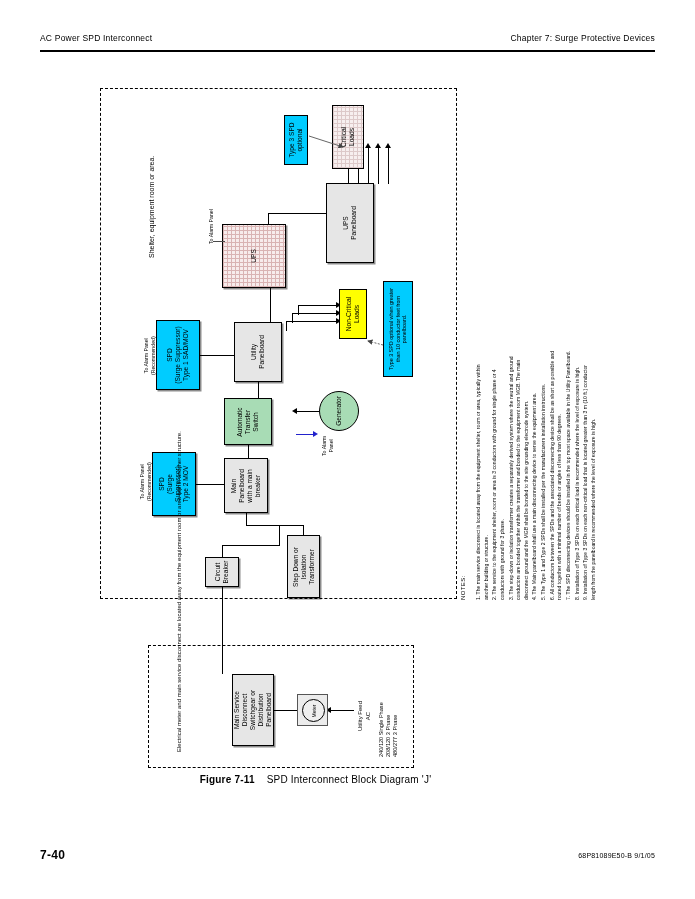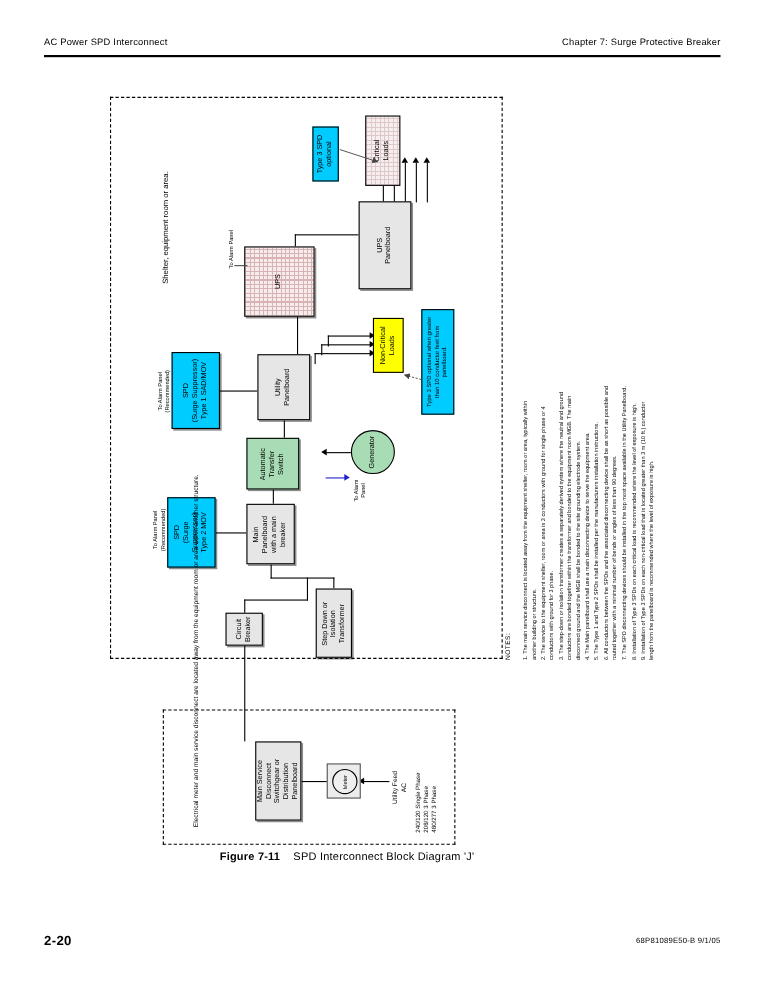--- a/index.html
+++ b/index.html
@@ -84,7 +84,7 @@
 
   <div class="hdr">
     <div class="hdr-left">AC Power SPD Interconnect</div>
-    <div class="hdr-right">Chapter 7: Surge Protective Breaker</div>
+    <div class="hdr-right">Chapter 7: Surge Protective Devices</div>
   </div>
   <div class="hdr-rule"></div>
 

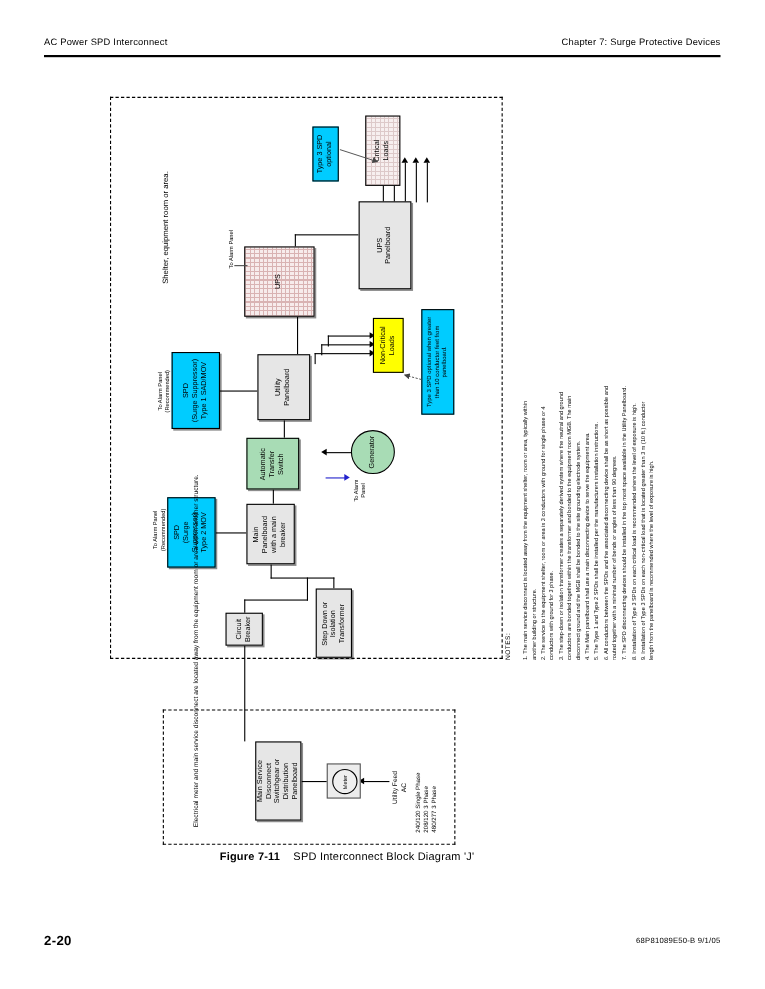--- a/index.html
+++ b/index.html
@@ -327,7 +327,7 @@
     <span>SPD Interconnect Block Diagram 'J'</span>
   </div>
 
-  <div class="ftr-page">2-20</div>
+  <div class="ftr-page">7-40</div>
   <div class="ftr-doc">68P81089E50-B   9/1/05</div>
 
 </div>

